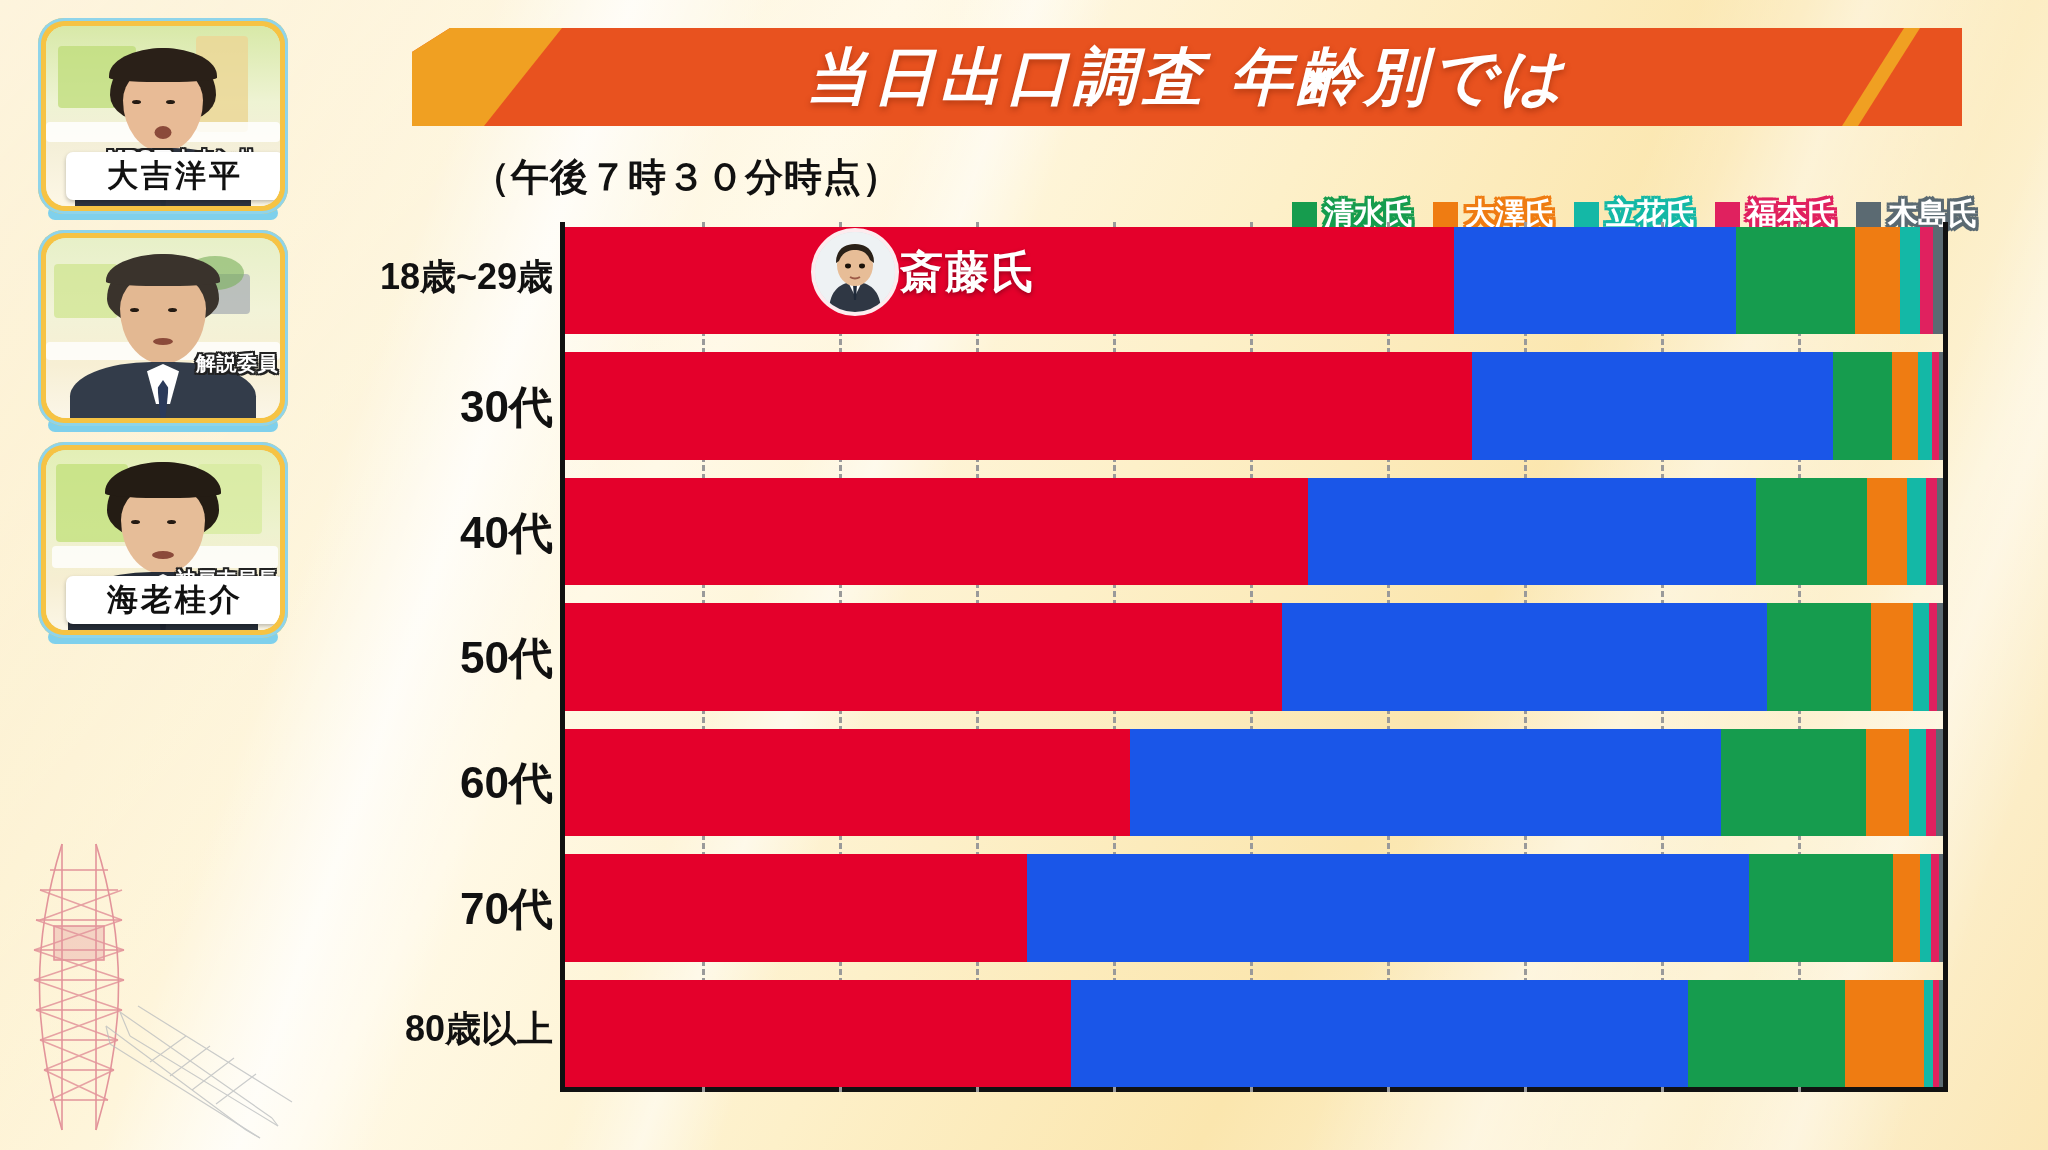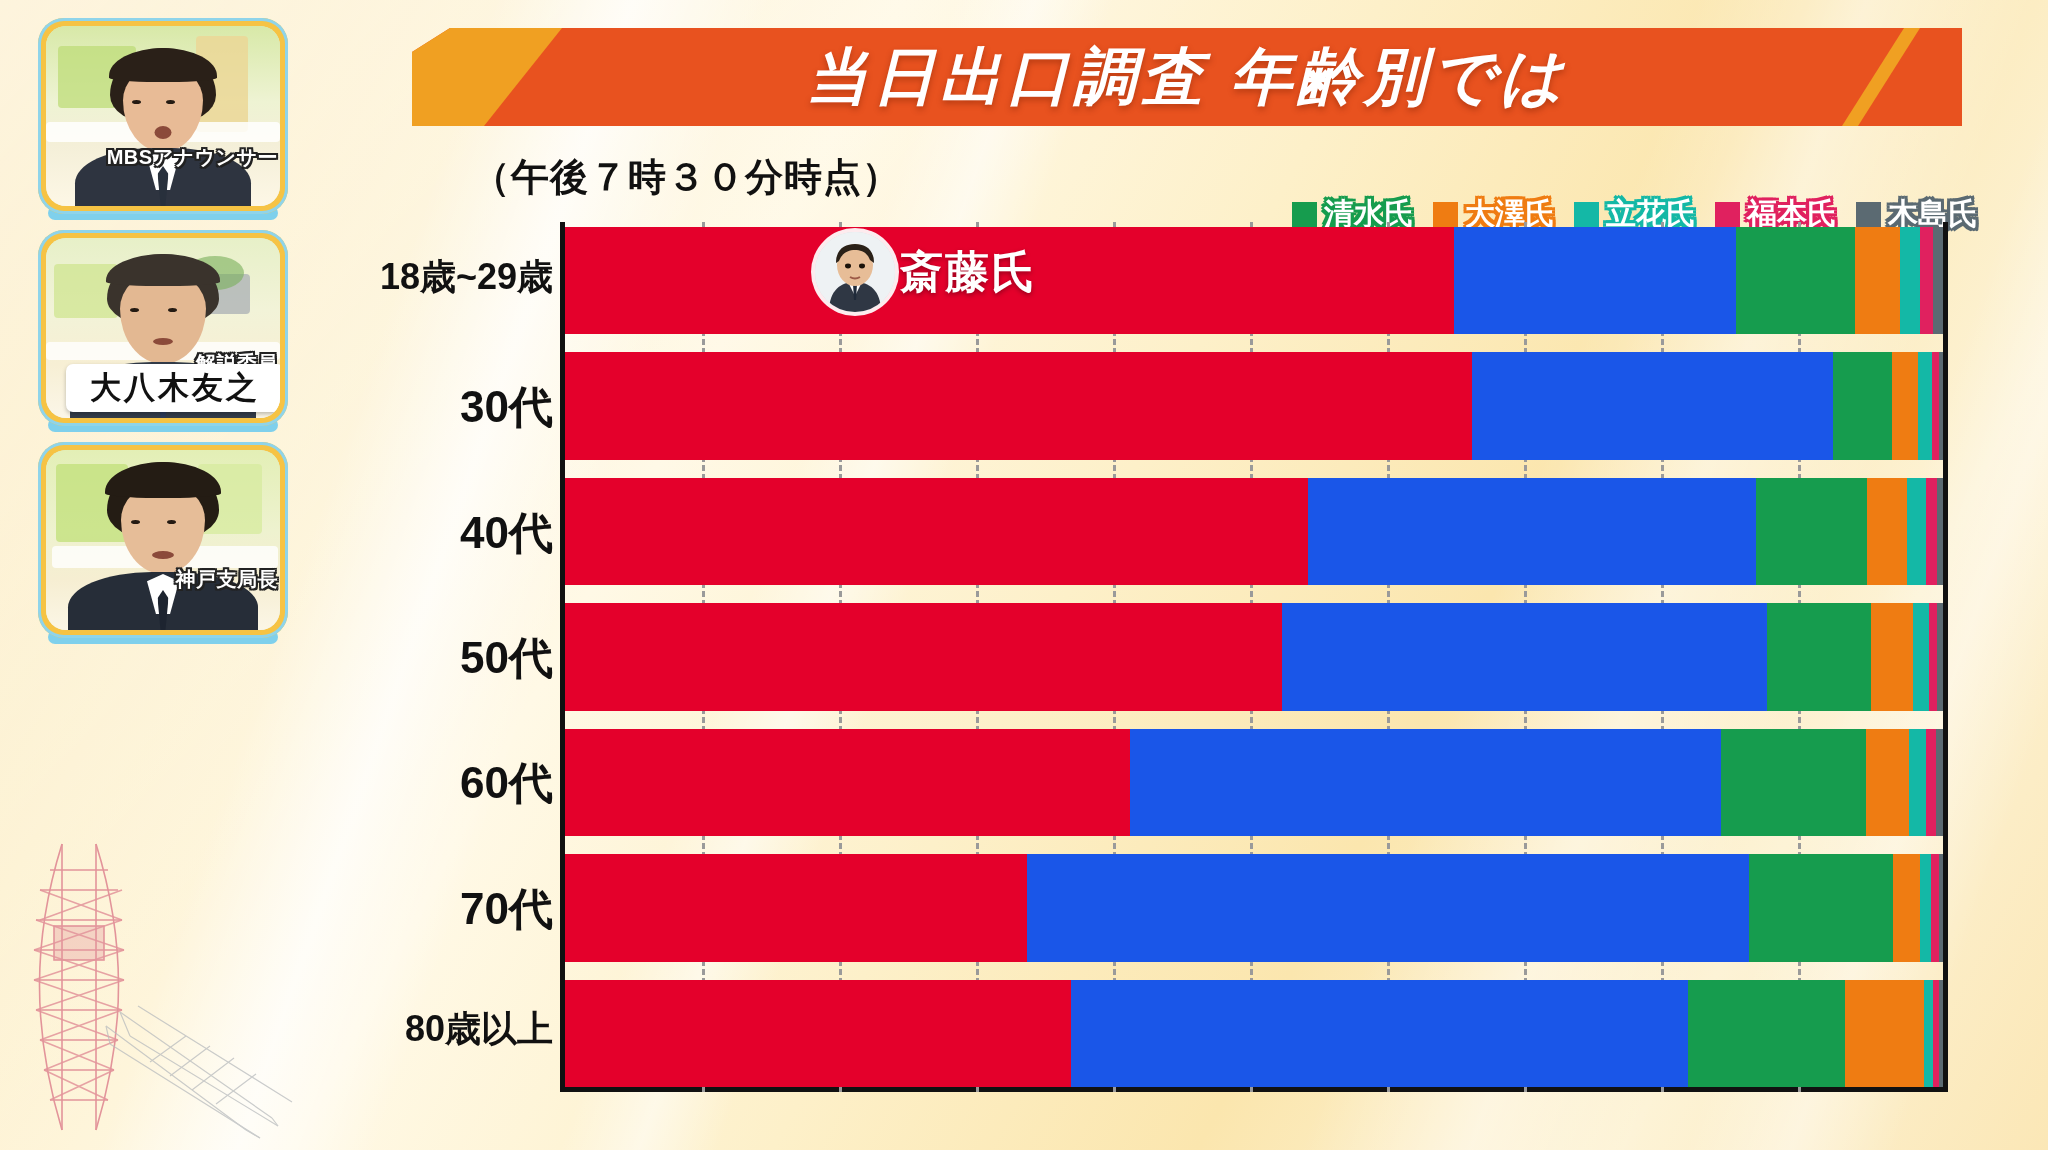--- a/index.html
+++ b/index.html
@@ -113,6 +113,9 @@
         <div class="tie" style="top:140px;height:50px;"></div>
       </div>
       <div class="role-tag" style="top:118px;">MBSアナウンサー</div>
+      <div class="name-plate">
+        <span>大吉洋平</span>
+      </div>
     </div>
   </div>
 

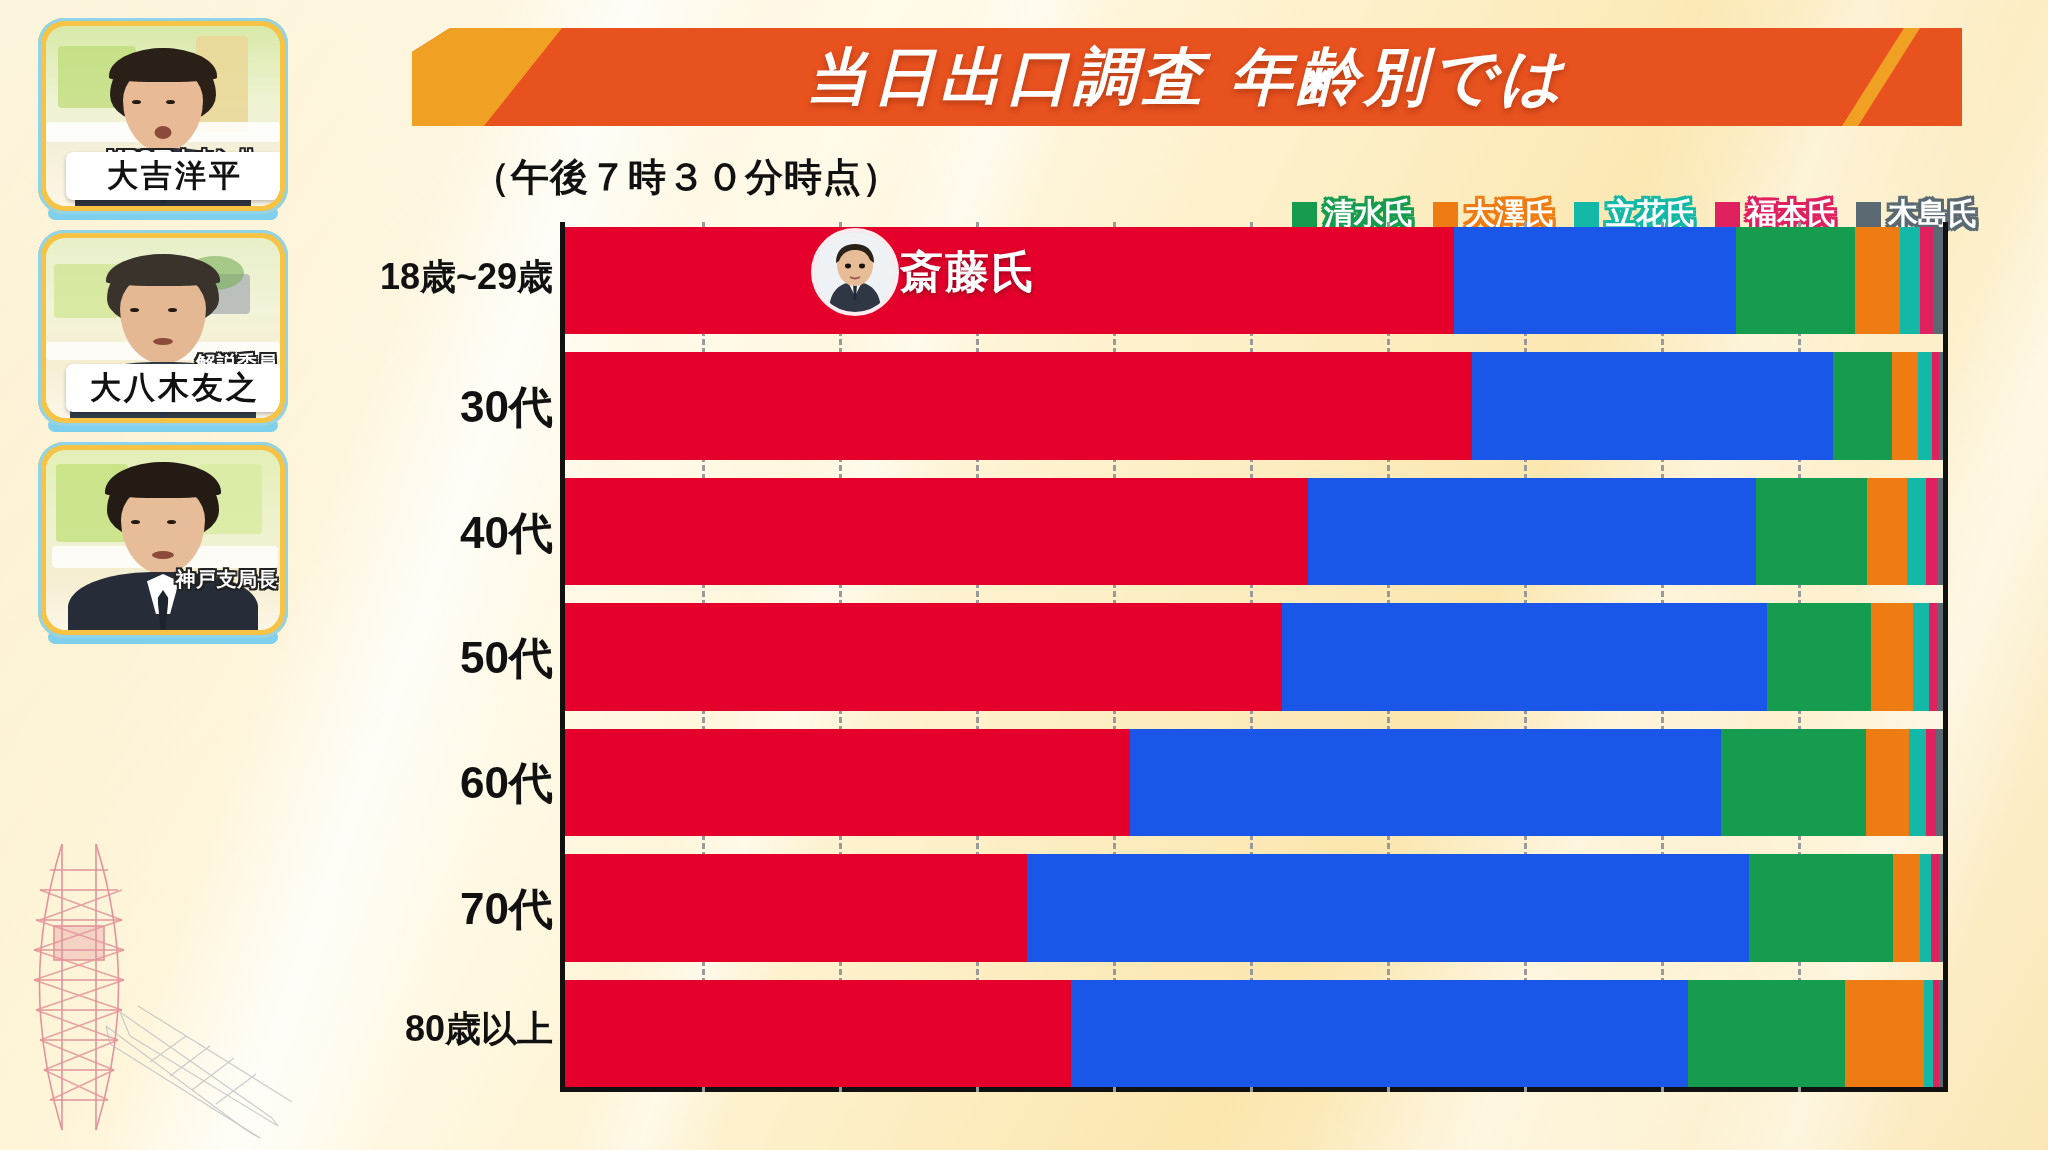--- a/index.html
+++ b/index.html
@@ -137,9 +137,6 @@
         <div class="tie" style="top:142px;height:50px;background:#2b3a5a;"></div>
       </div>
       <div class="role-tag" style="top:112px;">解説委員</div>
-      <div class="name-plate">
-        <span>大八木友之</span>
-      </div>
     </div>
   </div>
 

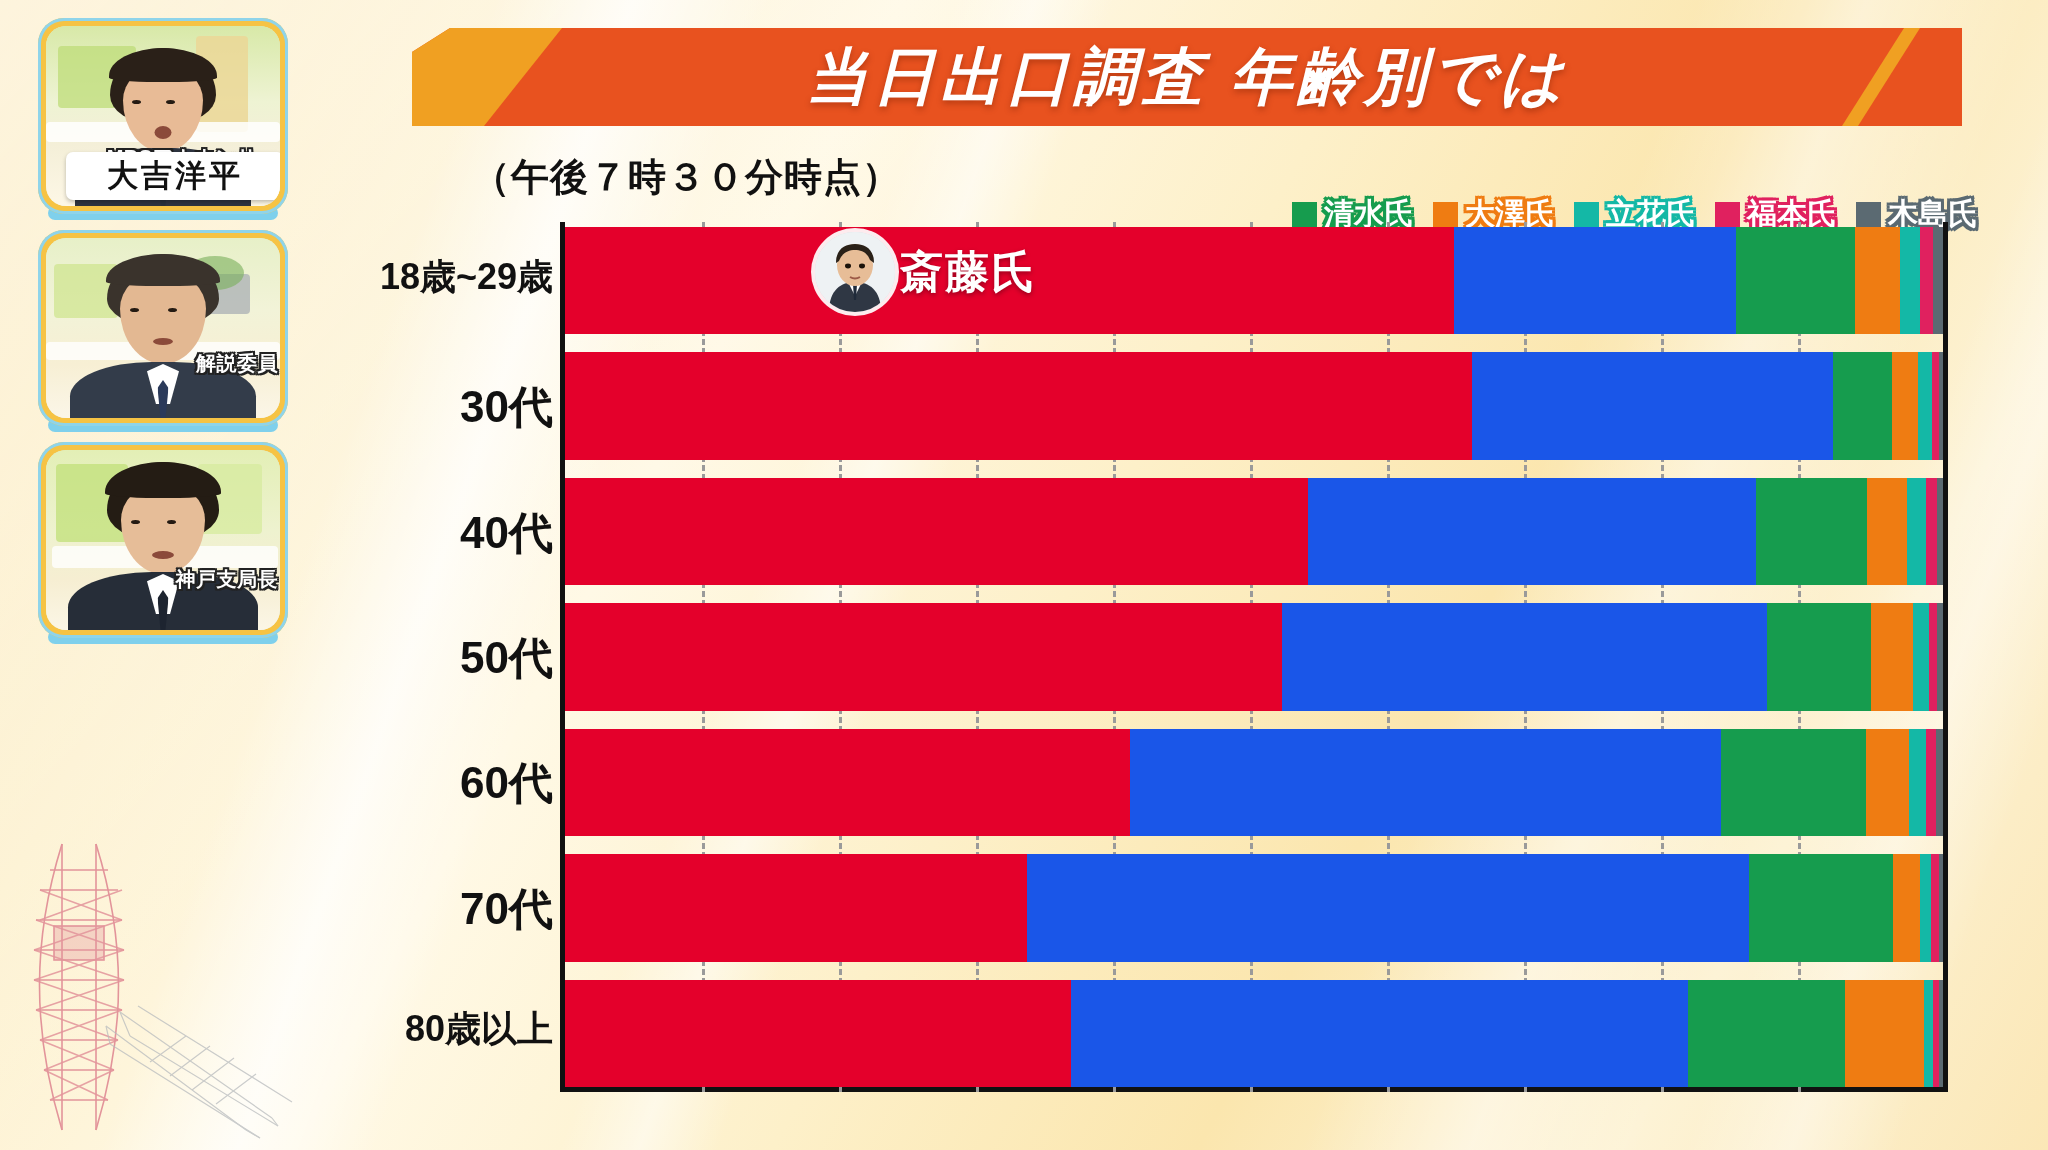--- a/index.html
+++ b/index.html
@@ -157,6 +157,9 @@
         <div class="tie" style="top:140px;height:52px;background:#1d2430;"></div>
       </div>
       <div class="role-tag" style="top:116px;">神戸支局長</div>
+      <div class="name-plate">
+        <span>海老桂介</span>
+      </div>
     </div>
   </div>
 </div>

